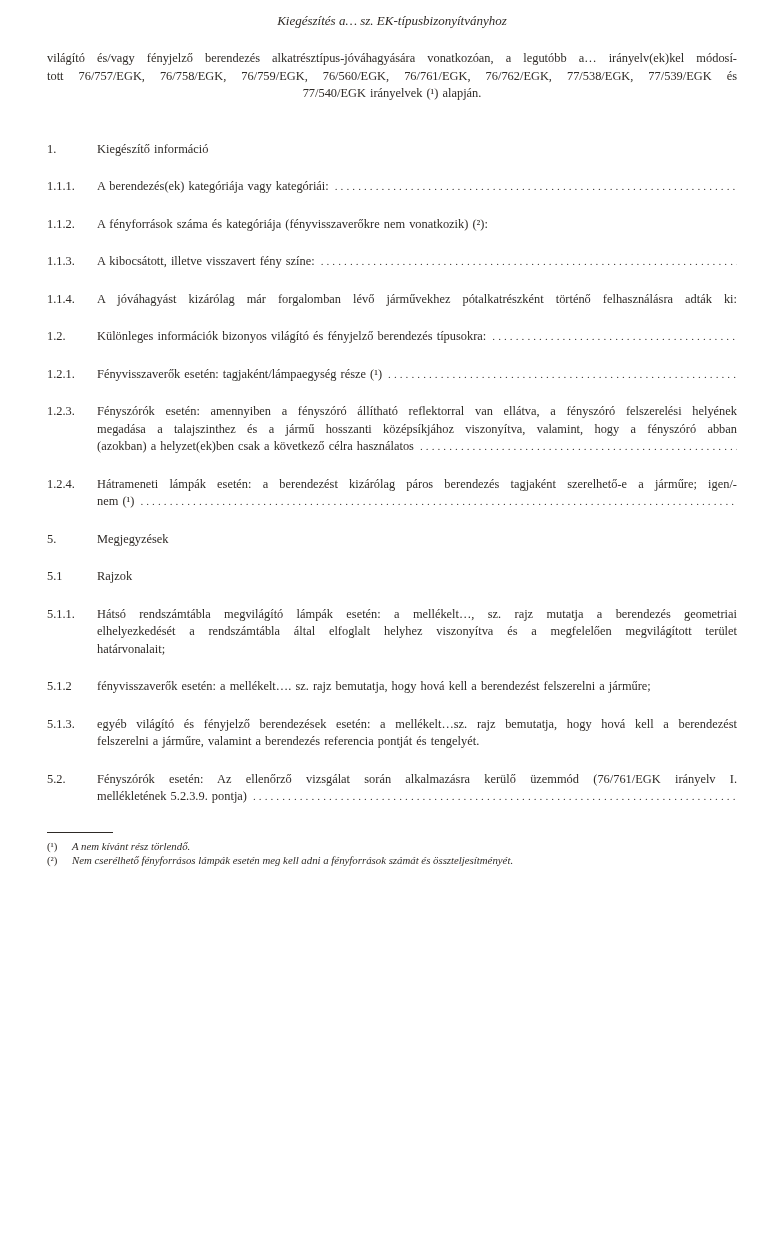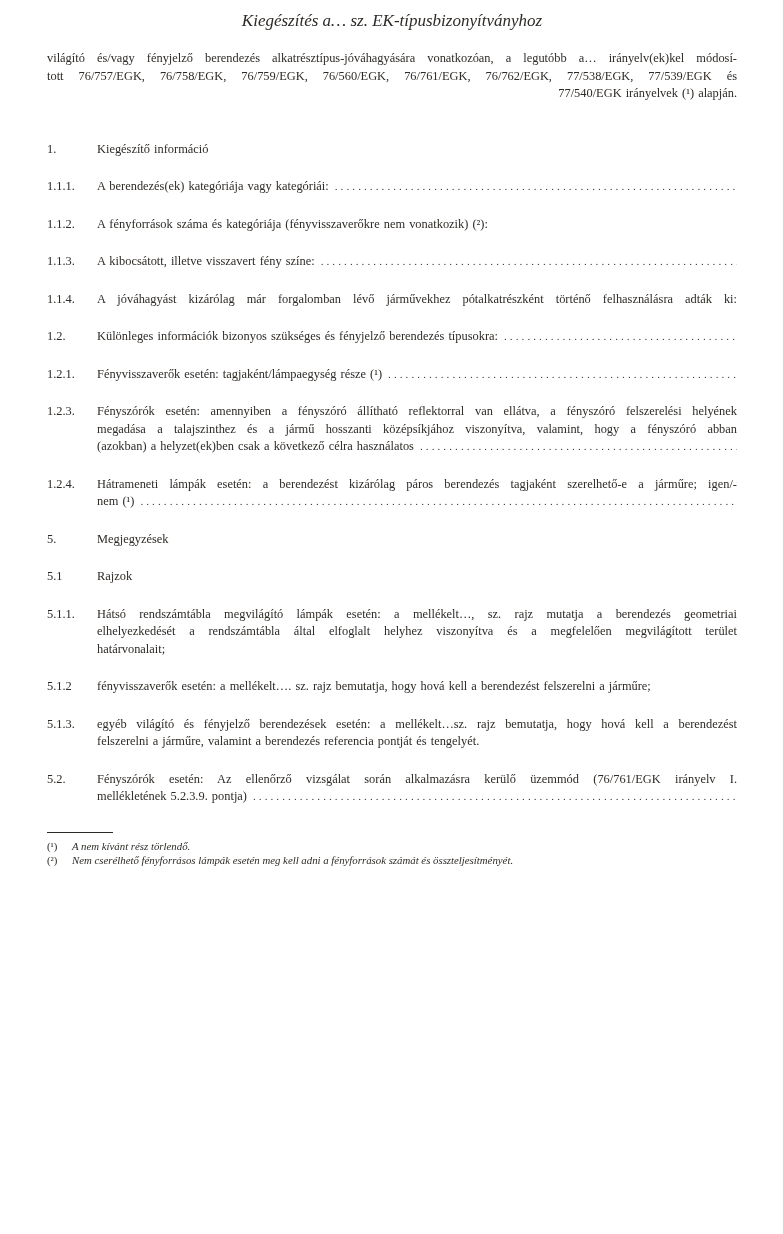--- a/index.html
+++ b/index.html
@@ -24,7 +24,7 @@
   .doc-title {
     text-align: center;
     font-style: italic;
-    font-size: 17px;
+    font-size: 13px;
     line-height: 17px;
     margin: 0 0 21px 0;
   }

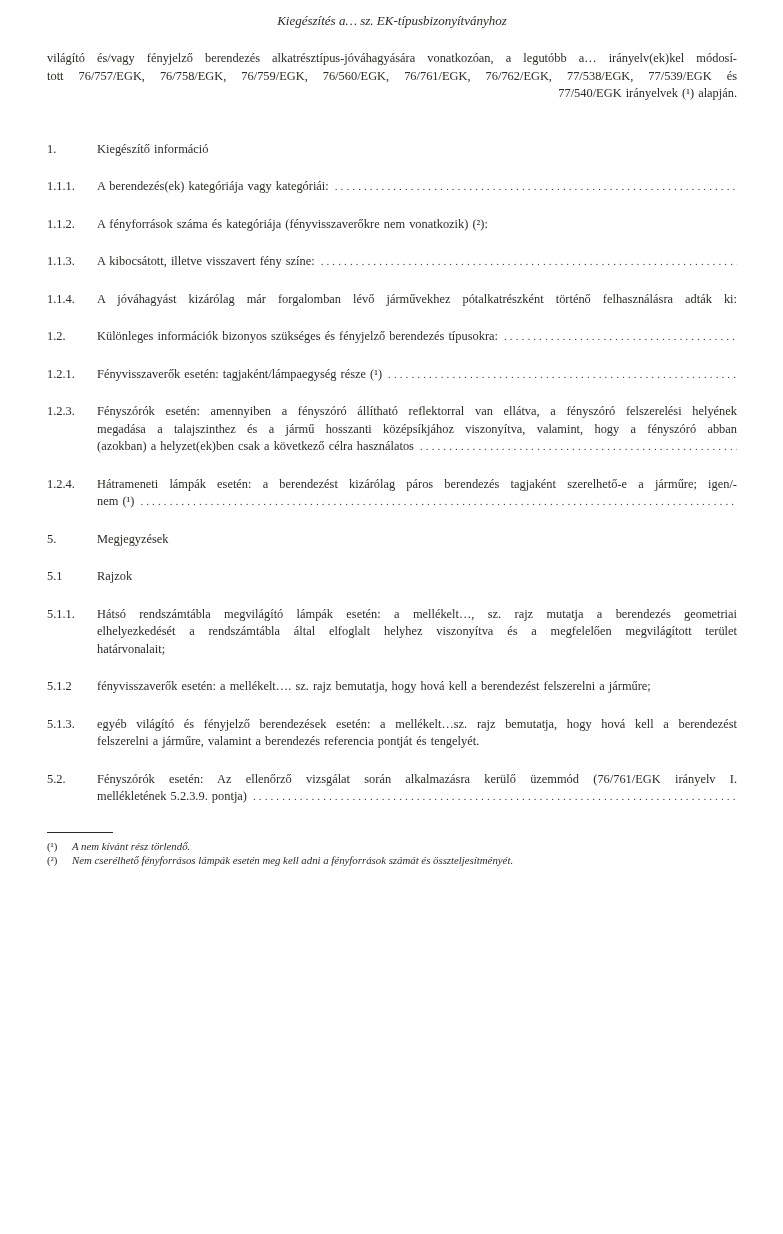--- a/index.html
+++ b/index.html
@@ -48,7 +48,7 @@
     height: 0;
   }
   .line.center {
-    text-align: right;
+    text-align: center;
   }
   .item {
     display: flex;

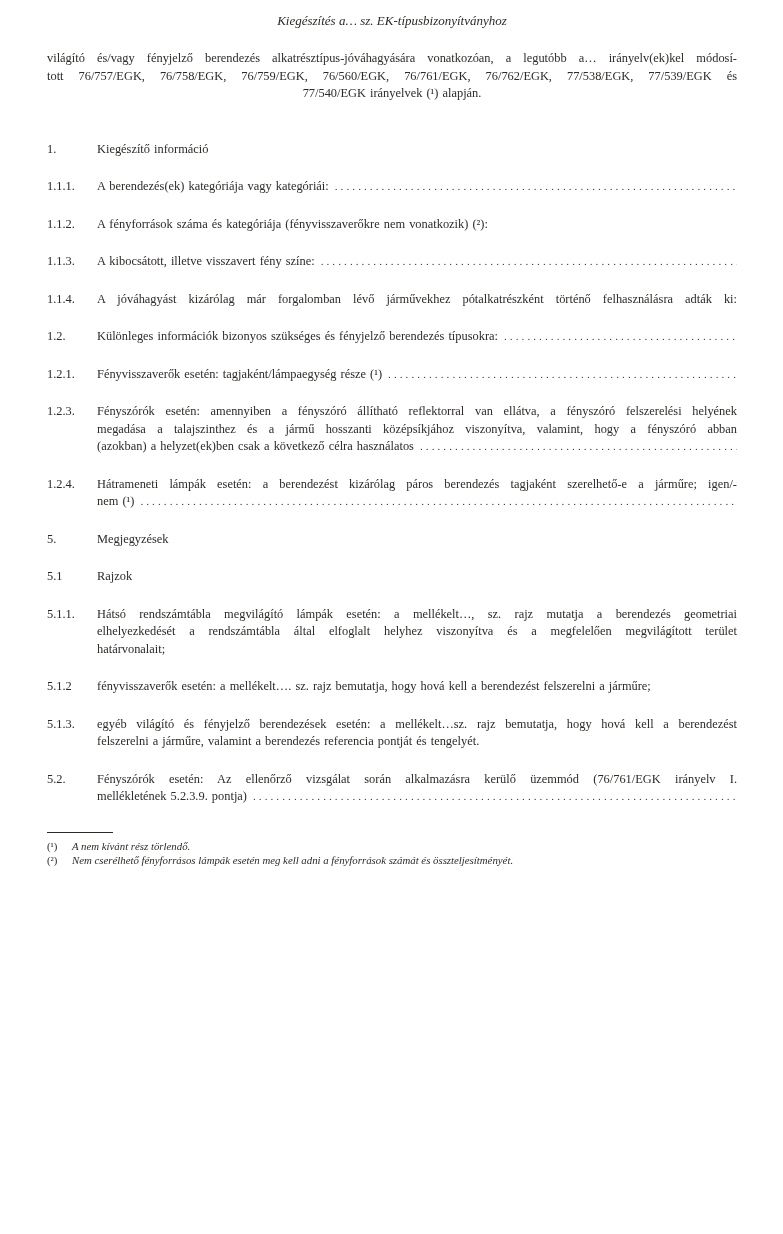--- a/index.html
+++ b/index.html
@@ -170,7 +170,7 @@
         <span class="num">1.2.</span>
         <div class="body">
           <div class="tailrow">
-            <span class="tail-text">Különleges információk bizonyos szükséges és fényjelző berendezés típusokra:</span>
+            <span class="tail-text">Különleges információk bizonyos világító és fényjelző berendezés típusokra:</span>
             <span class="leader"></span>
           </div>
         </div>

